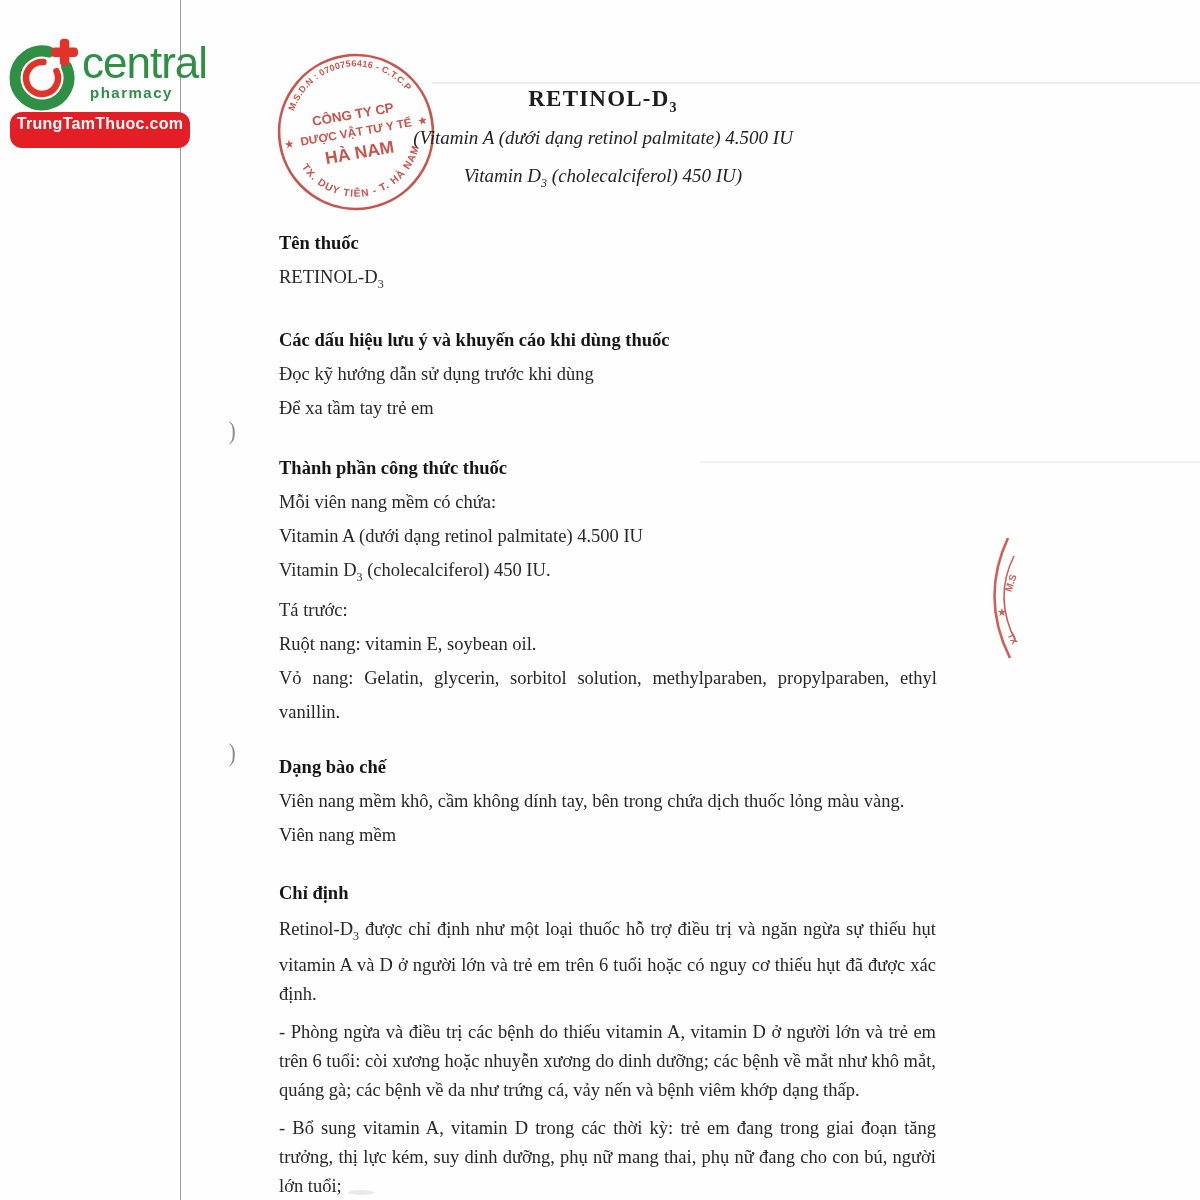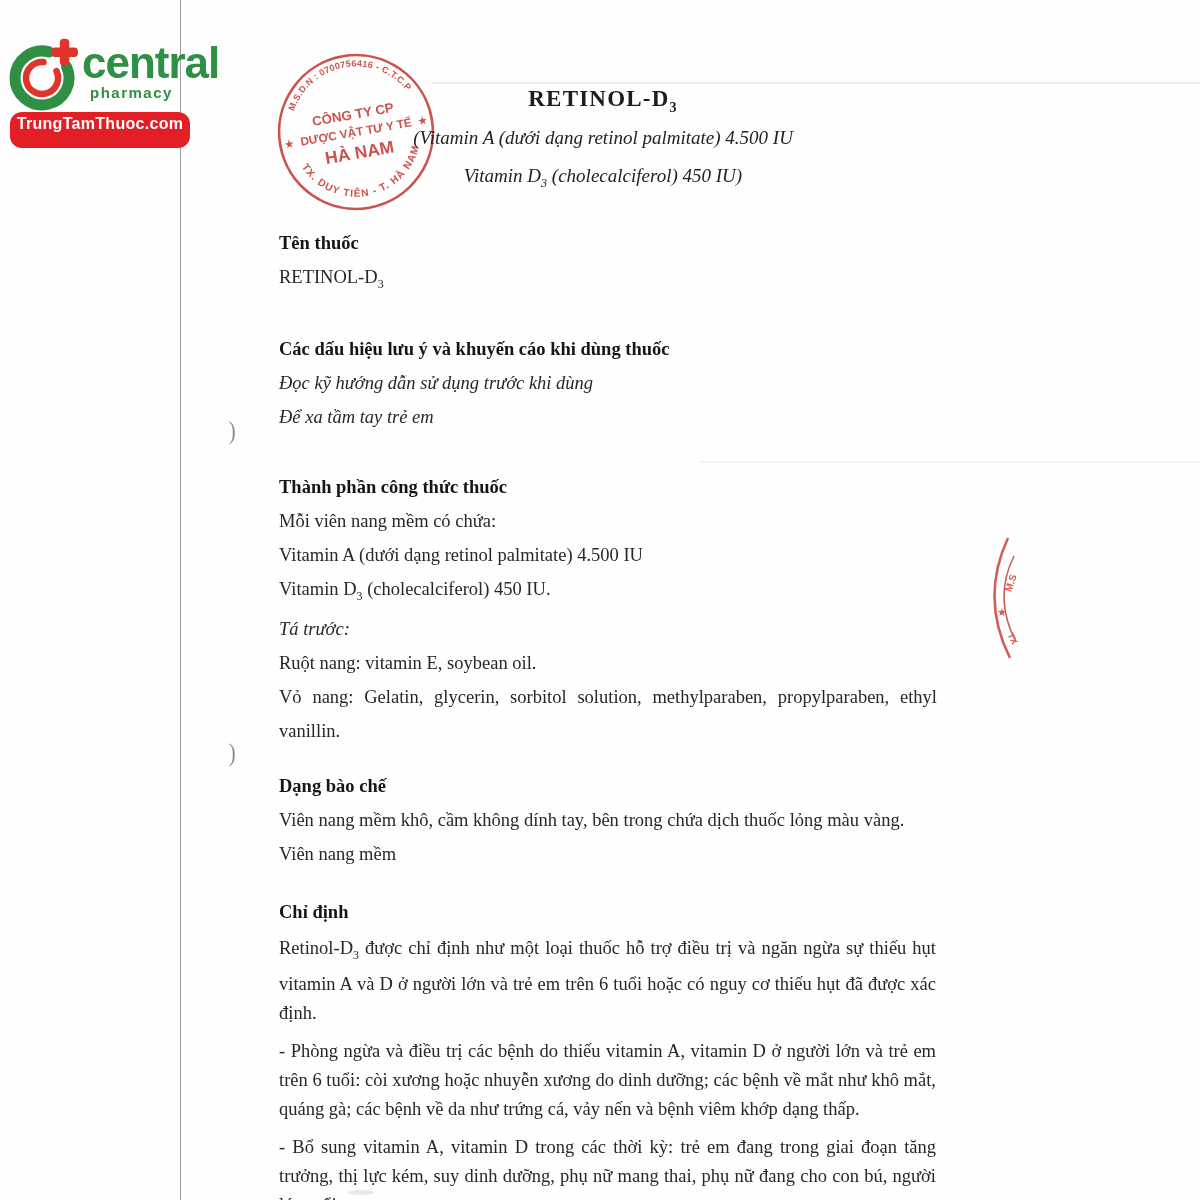--- a/index.html
+++ b/index.html
@@ -17,7 +17,7 @@
   .logo{position:absolute;left:6px;top:30px;width:200px;height:110px;}
   .logo-icon{position:absolute;left:2px;top:4px;}
   .brand-main{position:absolute;left:76px;top:8px;font-family:"Liberation Sans",sans-serif;
-              font-weight:bold;font-size:44px;letter-spacing:-1px;color:#2e8f45;}
+              font-weight:normal;font-size:44px;letter-spacing:-1px;color:#2e8f45;}
   .brand-sub{position:absolute;left:84px;top:54px;font-family:"Liberation Sans",sans-serif;
              font-weight:bold;font-size:15px;letter-spacing:1.5px;color:#2e8f45;}
   .badge{position:absolute;left:4px;top:82px;width:180px;height:36px;border-radius:12px;

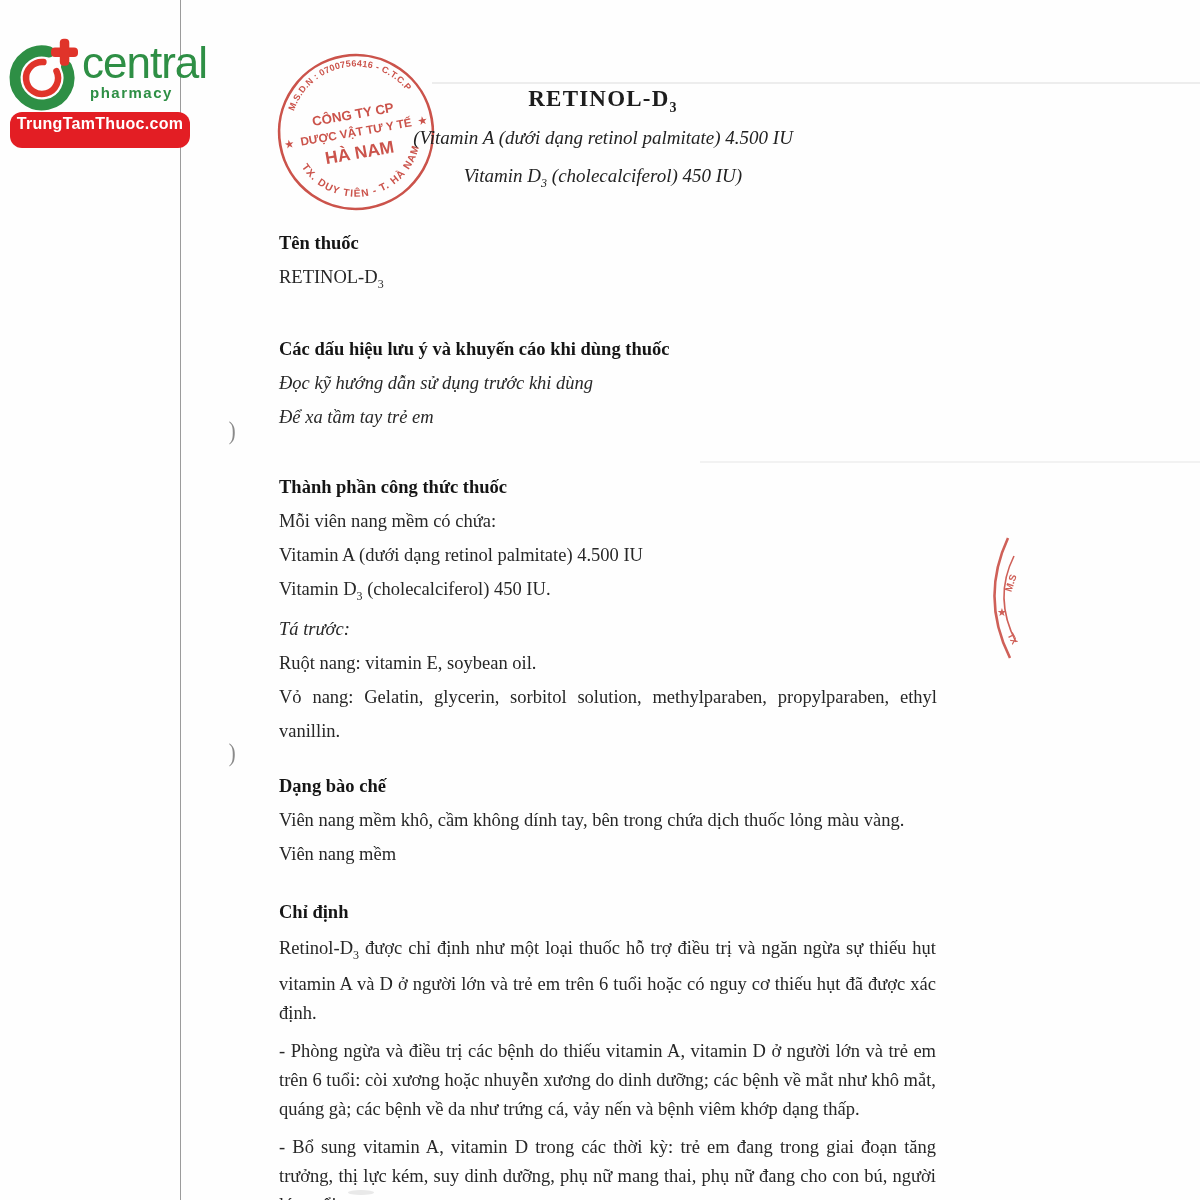--- a/index.html
+++ b/index.html
@@ -47,7 +47,7 @@
   .it{font-style:italic;}
   .just{text-align:justify;}
   .para{line-height:29px;margin:5px 1px 9px 0;}
-  .mt-s2{margin-top:31px;}
+  .mt-s2{margin-top:22px;}
   .mt-s3{margin-top:36px;}
   .mt-s4{margin-top:21px;}
   .mt-s5{margin-top:24px;}

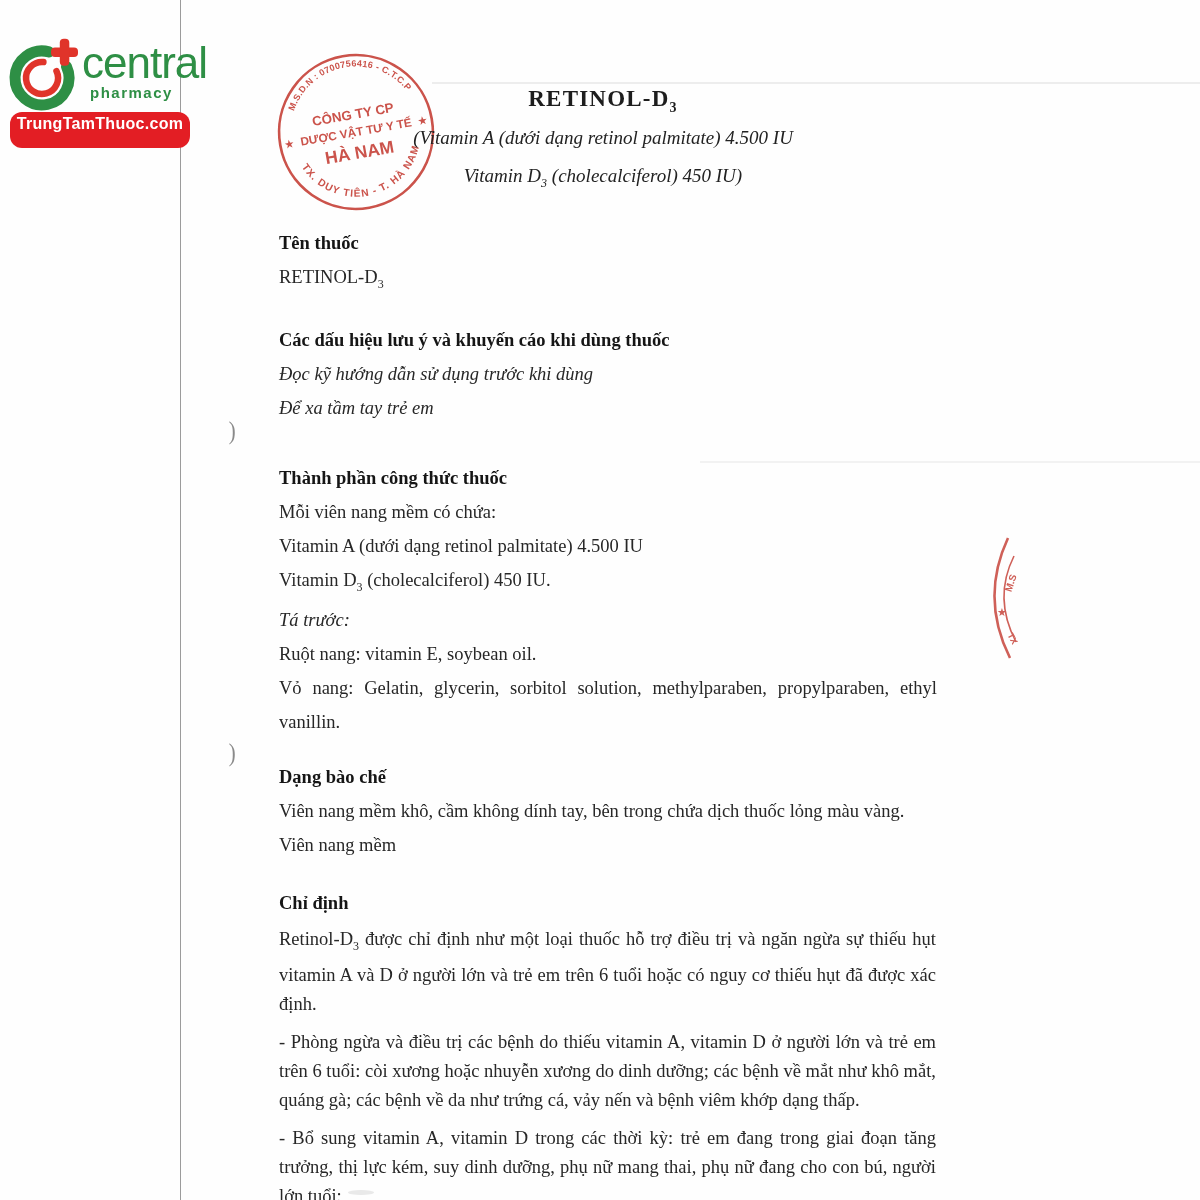--- a/index.html
+++ b/index.html
@@ -44,7 +44,7 @@
   .content{position:absolute;left:279px;top:226px;width:658px;
            font-size:18.5px;line-height:34px;color:#272727;}
   .h{font-weight:bold;color:#151515;}
-  .it{font-style:italic;}
+  .it{}
   .just{text-align:justify;}
   .para{line-height:29px;margin:5px 1px 9px 0;}
   .mt-s2{margin-top:22px;}

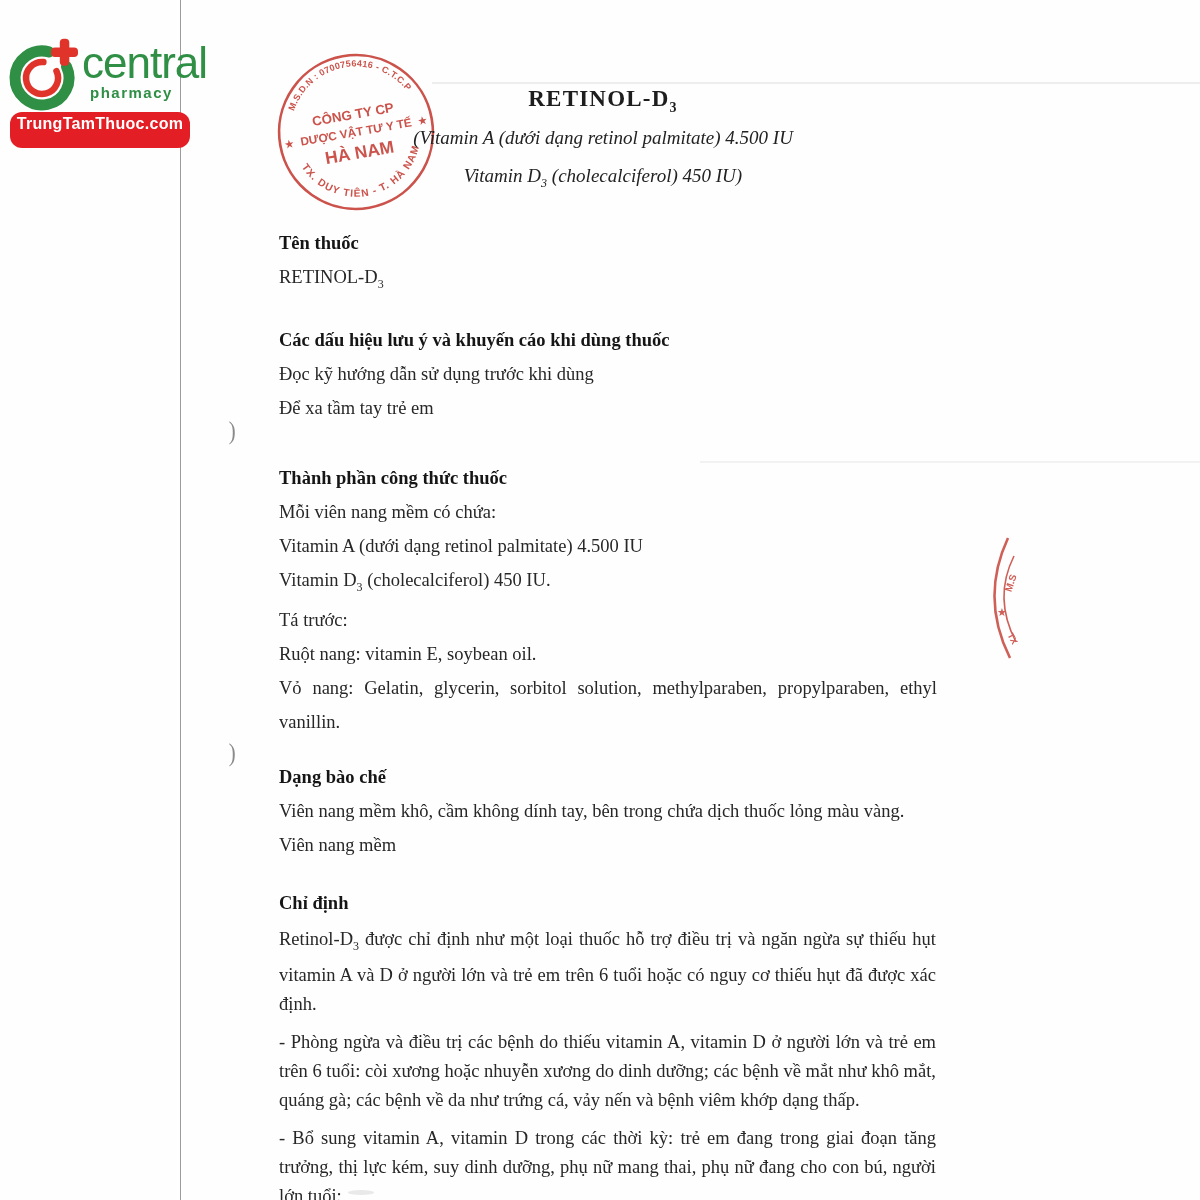--- a/index.html
+++ b/index.html
@@ -48,7 +48,7 @@
   .just{text-align:justify;}
   .para{line-height:29px;margin:5px 1px 9px 0;}
   .mt-s2{margin-top:22px;}
-  .mt-s3{margin-top:36px;}
+  .mt-s3{margin-top:26px;}
   .mt-s4{margin-top:21px;}
   .mt-s5{margin-top:24px;}
   .content sub{font-size:12px;}

